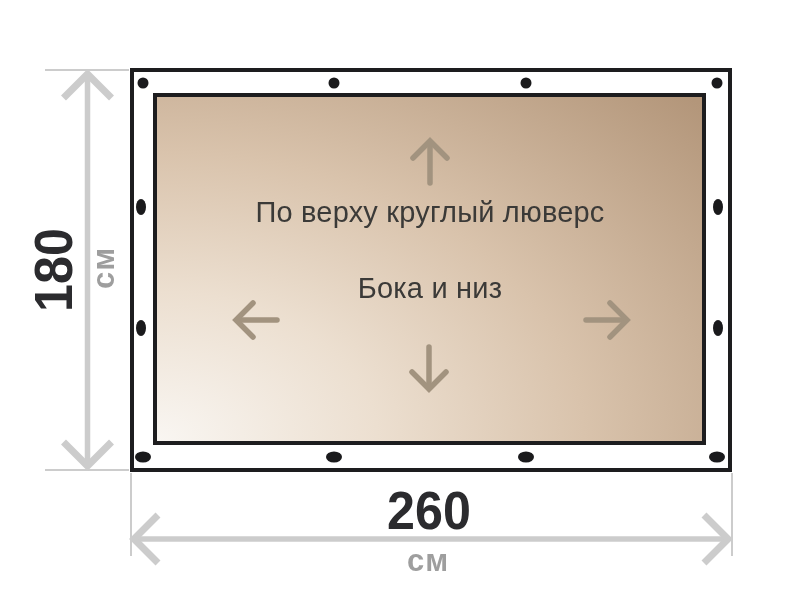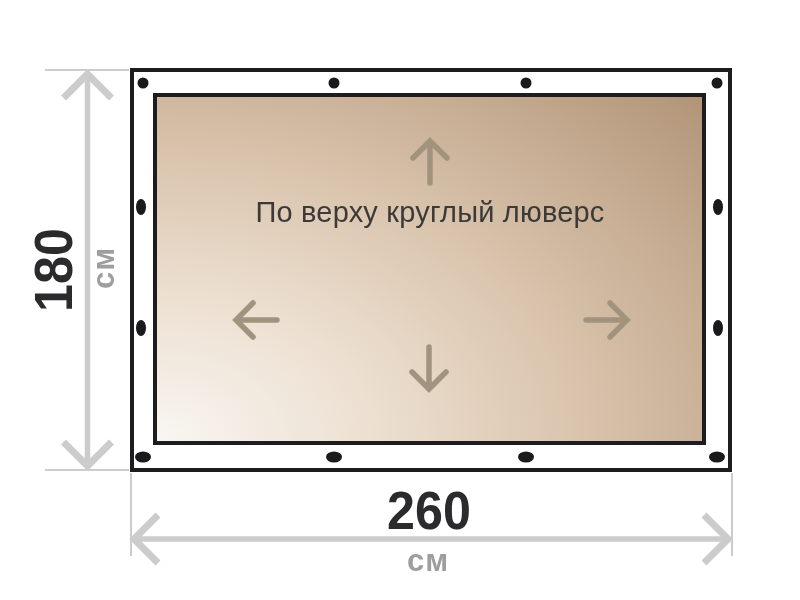--- a/index.html
+++ b/index.html
@@ -126,6 +126,7 @@
   </svg>
 
   <div class="tarp-label" style="left:430px;top:212px">По верху круглый люверс</div>
+  <div class="tarp-label" style="left:430px;top:288px">Бока и низ</div>
 
   <div class="dim-text vert" style="left:53px;top:270px">180</div>
   <div class="dim-unit vert" style="left:103px;top:268px">см</div>

